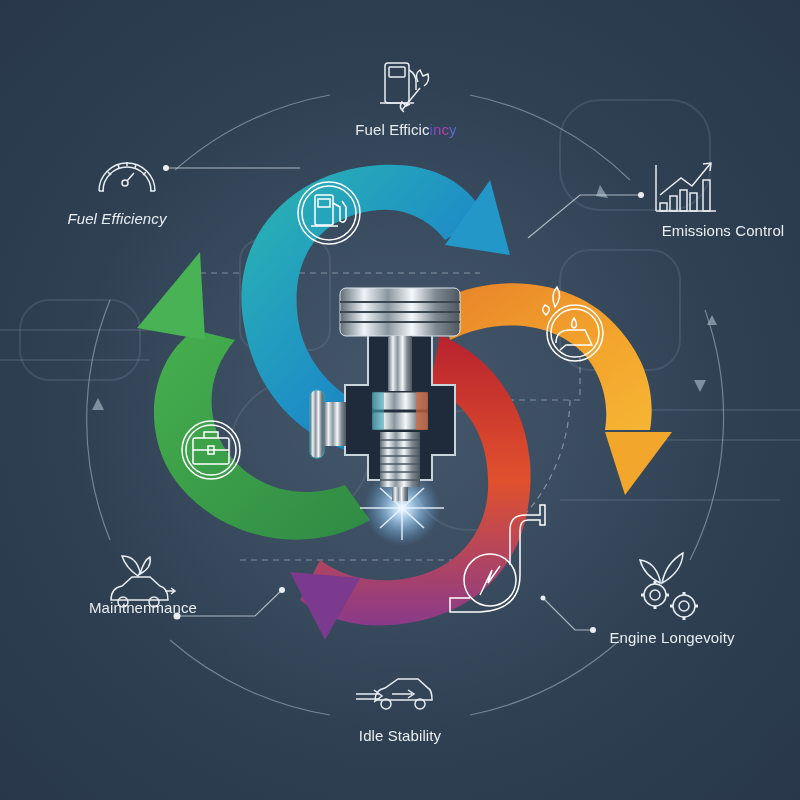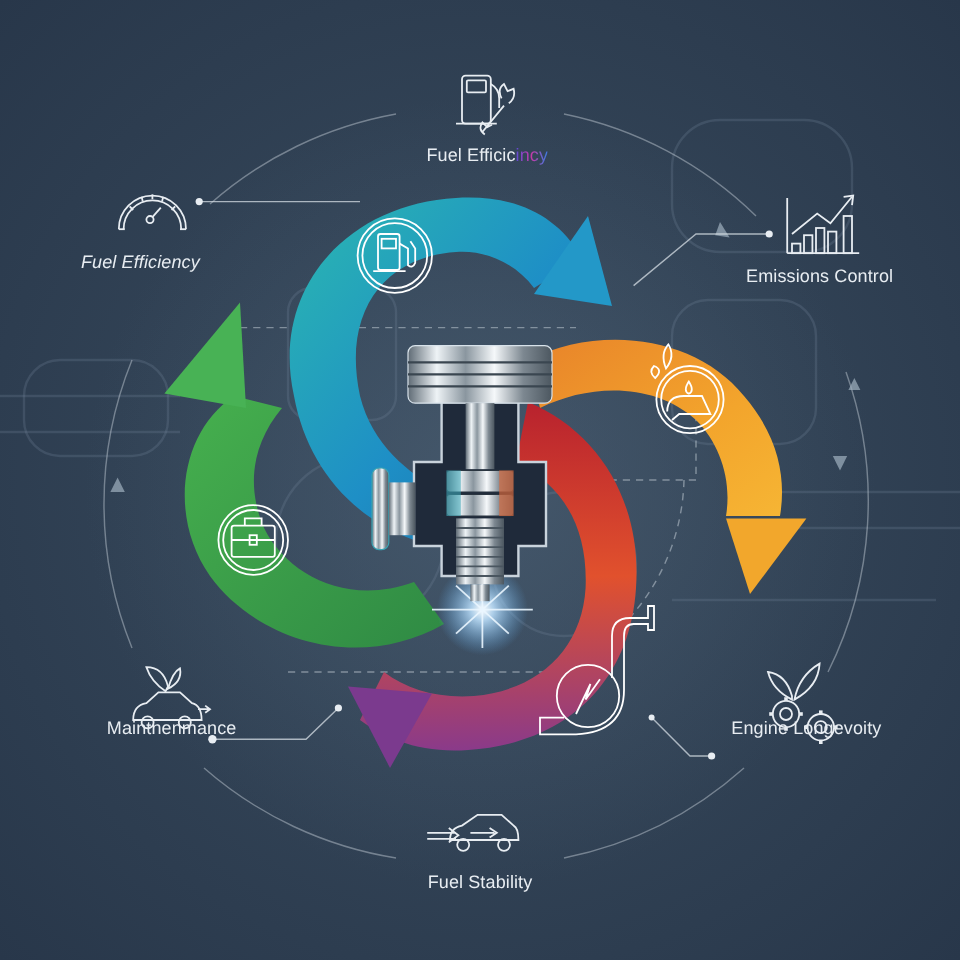--- a/index.html
+++ b/index.html
@@ -282,7 +282,7 @@
 
   <div class="label center" style="left:117px; top:210px;font-style:italic;">Fuel Efficiency</div>
 
-  <div class="label center" style="left:683px; top:222px;">Emissions Control</div>
+  <div class="label center" style="left:723px; top:222px;">Emissions Control</div>
 
   <div class="label center" style="left:143px; top:599px;">Maintnenmance</div>
 

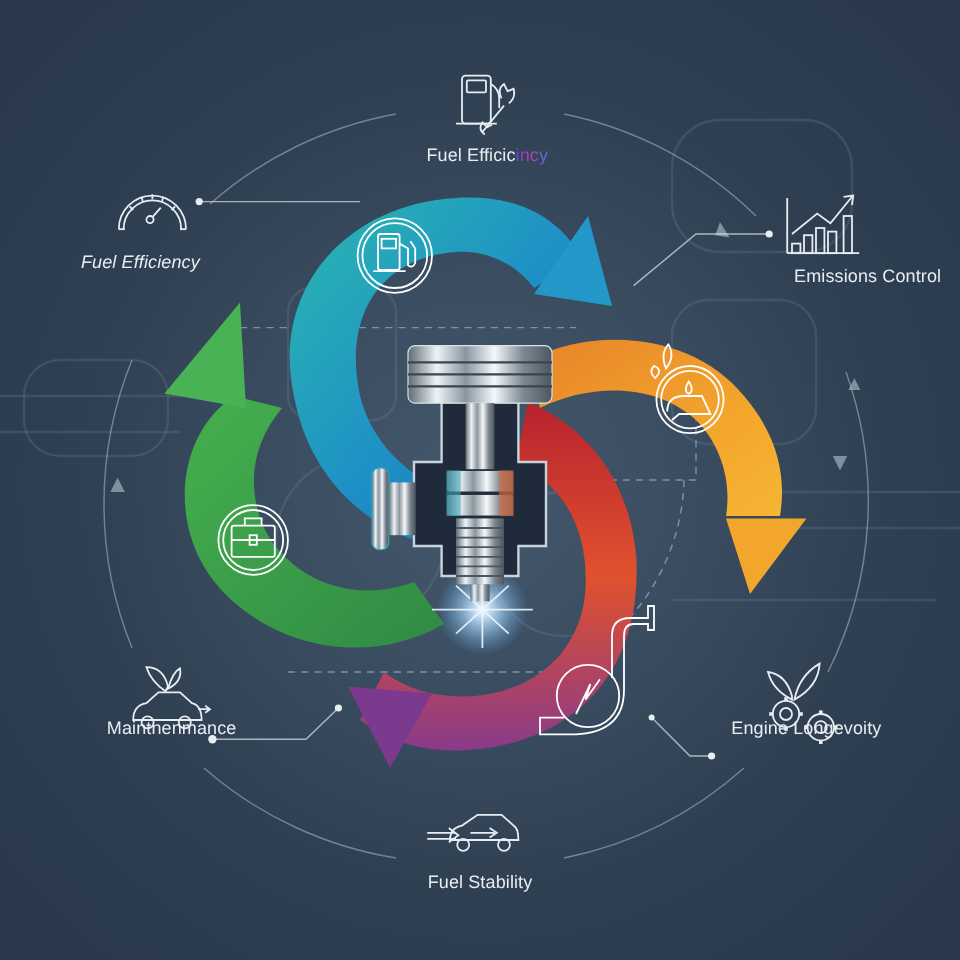--- a/index.html
+++ b/index.html
@@ -286,7 +286,7 @@
 
   <div class="label center" style="left:143px; top:599px;">Maintnenmance</div>
 
-  <div class="label center" style="left:672px; top:599px;">Engine Longevoity</div>
+  <div class="label center" style="left:672px; top:629px;">Engine Longevoity</div>
 
   <div class="label center" style="left:400px; top:727px;">Fuel Stability</div>
 </div>

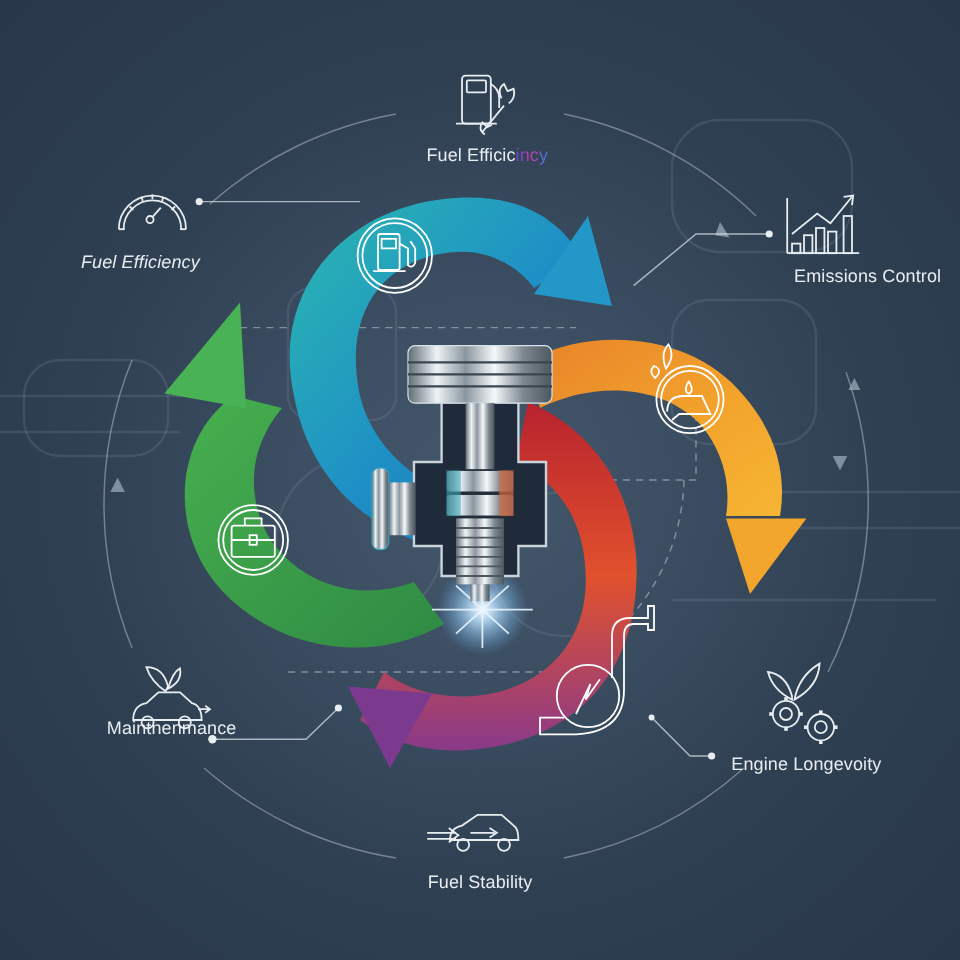--- a/index.html
+++ b/index.html
@@ -288,7 +288,7 @@
 
   <div class="label center" style="left:672px; top:629px;">Engine Longevoity</div>
 
-  <div class="label center" style="left:400px; top:727px;">Fuel Stability</div>
+  <div class="label center" style="left:400px; top:727px;">Idle Stability</div>
 </div>
 
 </body></html>

